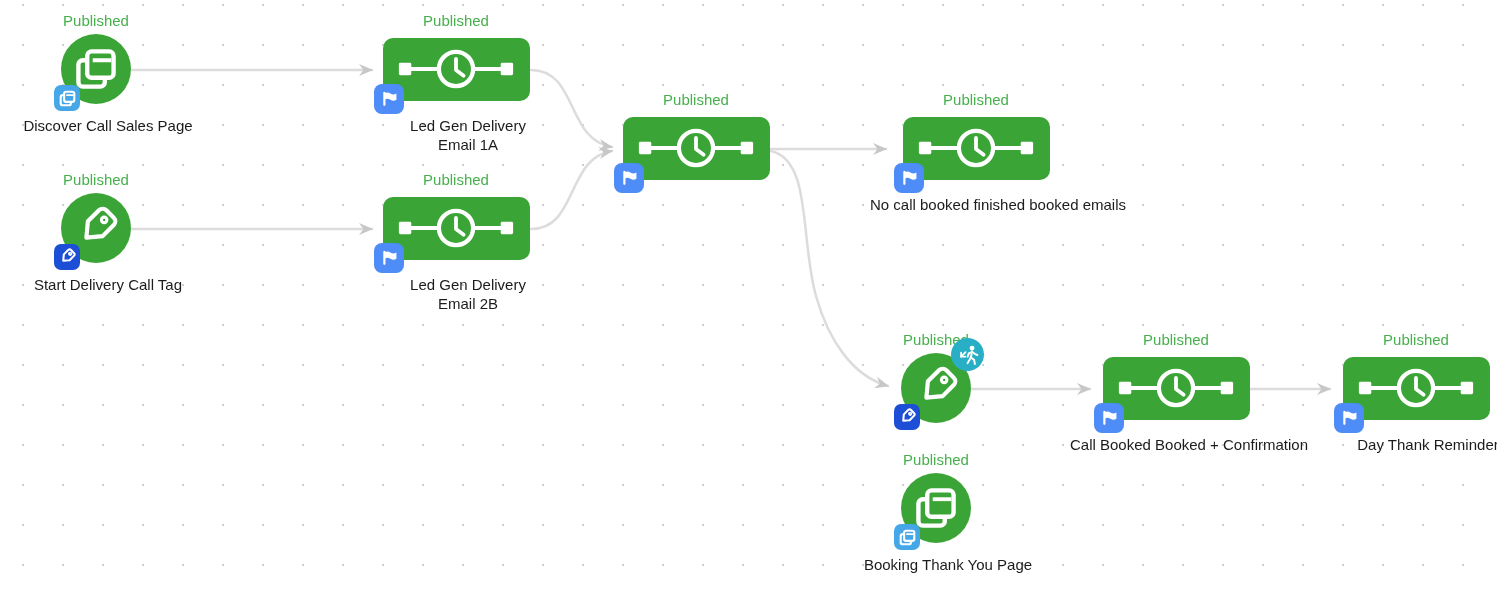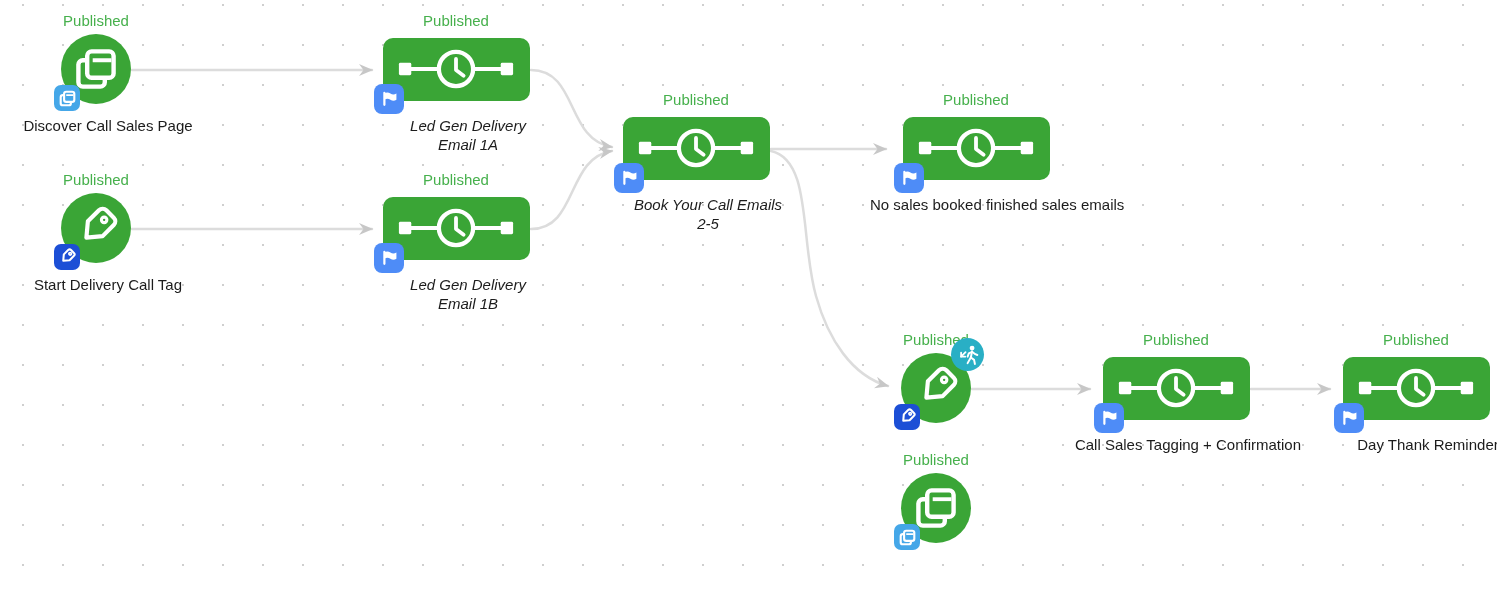--- a/index.html
+++ b/index.html
@@ -19,7 +19,7 @@
   .rect{position:relative;width:147px;height:63px;border-radius:10px;background:#3aa536;display:flex;align-items:center;justify-content:center;}
   .label{margin-top:8px;font-size:15px;line-height:19px;color:#1c1c1c;}
   .label span{display:inline-block;white-space:nowrap;margin-left:24px;}
-  .label span.wrap{white-space:normal;max-width:152px;font-style:italic;}
+  .label span.wrap{white-space:normal;max-width:152px;}
   .badge{position:absolute;display:flex;align-items:center;justify-content:center;}
   .badge.sq26{width:26px;height:26px;border-radius:7px;left:-7px;bottom:-7px;}
   .badge.sq30{width:30px;height:30px;border-radius:8px;left:-9px;bottom:-13px;}

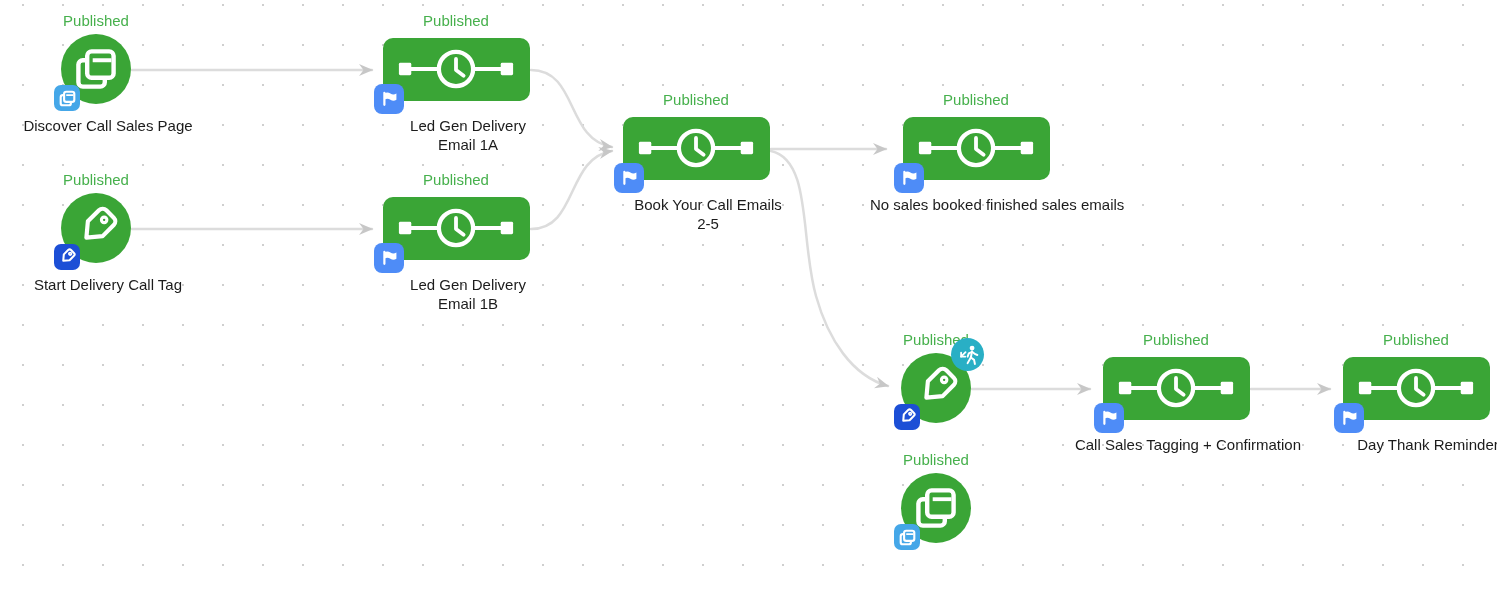--- a/index.html
+++ b/index.html
@@ -159,7 +159,6 @@
         </div>
       </div>
     </div>
-    <div class="label"><span class="wrap">Book Your Call Emails 2-5</span></div>
   </div>
 
   <div class="node" style="left:846px;top:91px">

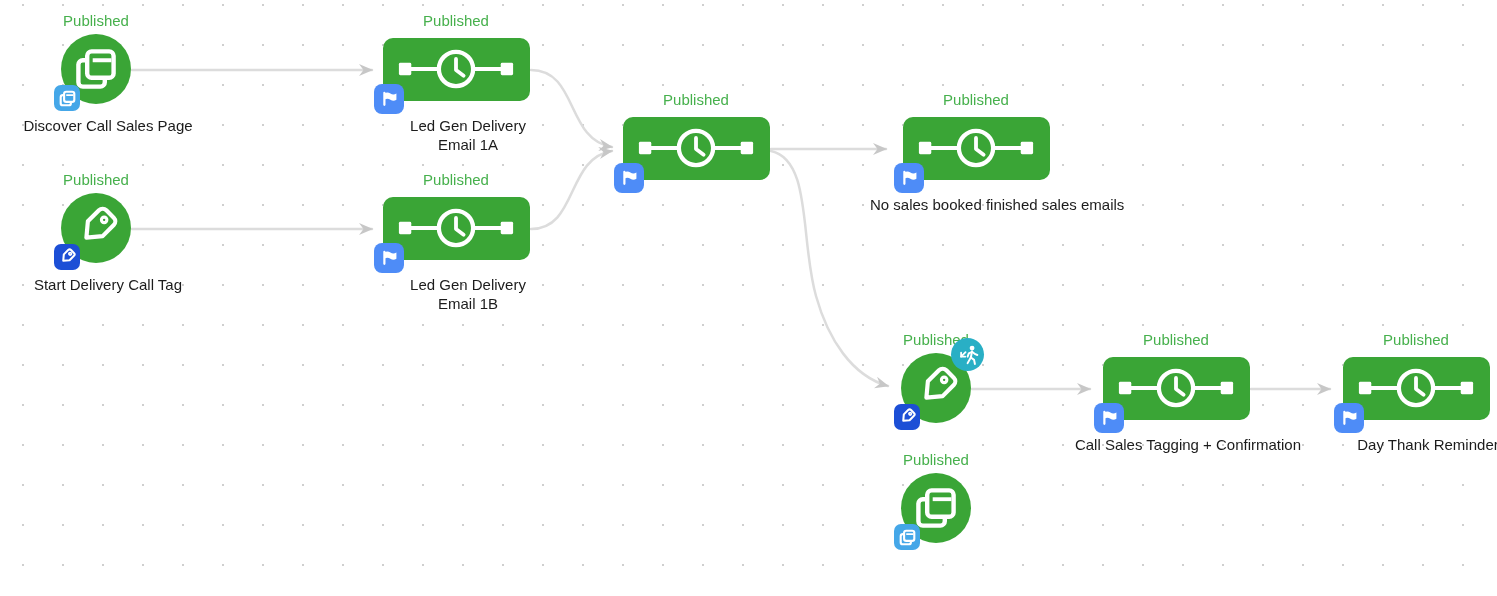--- a/index.html
+++ b/index.html
@@ -180,7 +180,7 @@
         </div>
       </div>
     </div>
-    <div class="label"><span>No sales booked finished sales emails</span></div>
+    <div class="label"><span>No call booked finished booked emails</span></div>
   </div>
 
   <div class="node" style="left:806px;top:331px">

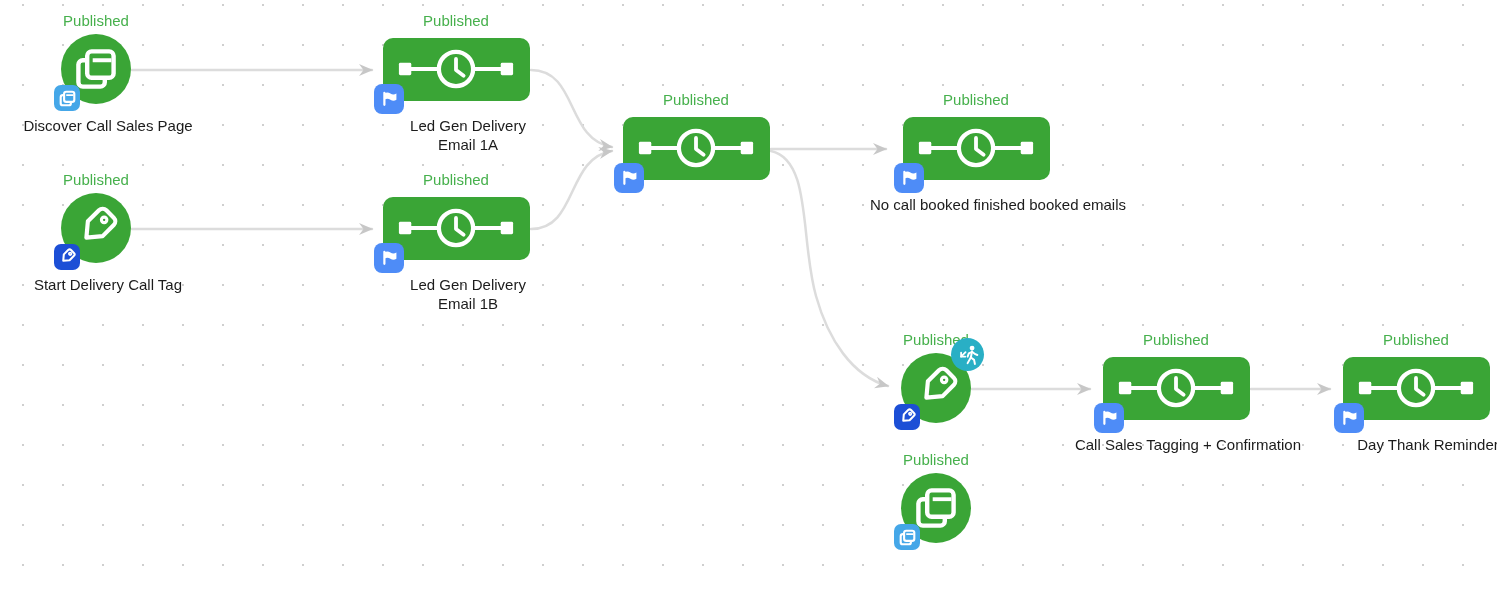--- a/index.html
+++ b/index.html
@@ -137,7 +137,7 @@
         </div>
       </div>
     </div>
-    <div class="label"><span class="wrap">Led Gen Delivery Email 1B</span></div>
+    <div class="label"><span class="wrap">Led Gen Delivery Email 2B</span></div>
   </div>
 
   <div class="node" style="left:566px;top:91px">

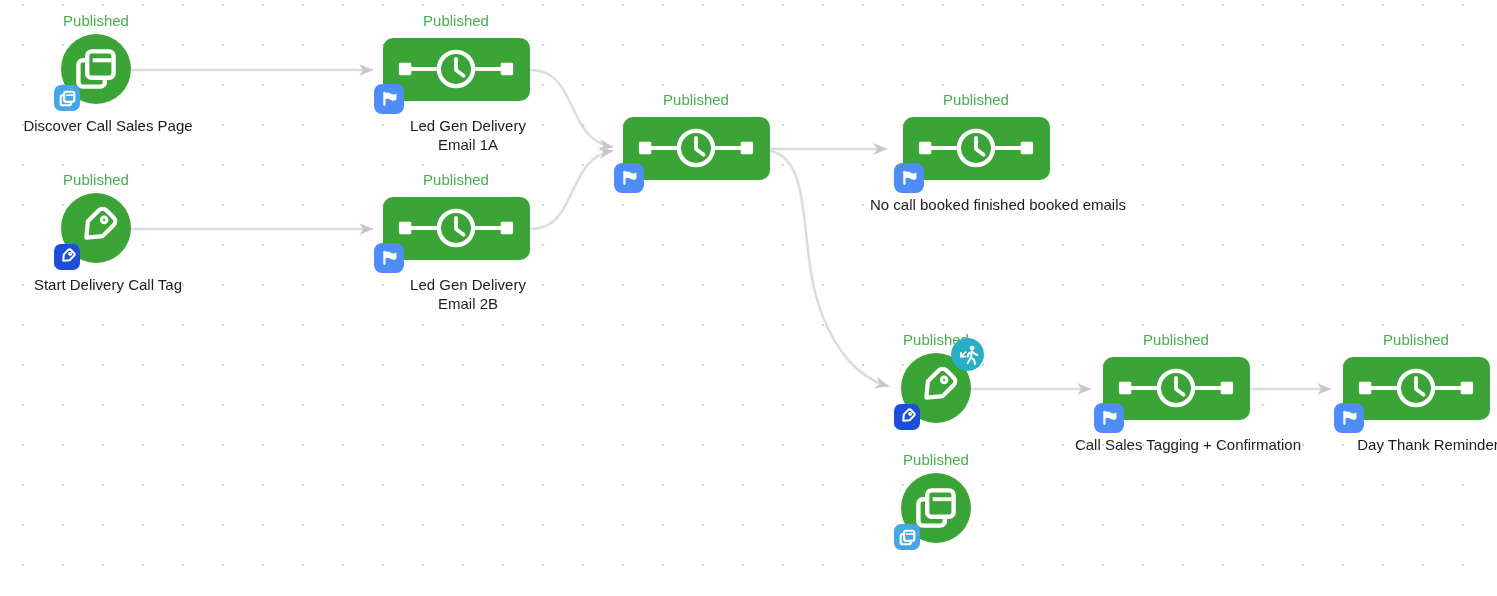--- a/index.html
+++ b/index.html
@@ -239,7 +239,7 @@
         </div>
       </div>
     </div>
-    <div class="label"><span>Call Sales Tagging + Confirmation</span></div>
+    <div class="label"><span>Call Booked Booked + Confirmation</span></div>
   </div>
 
   <div class="node" style="left:1286px;top:331px">

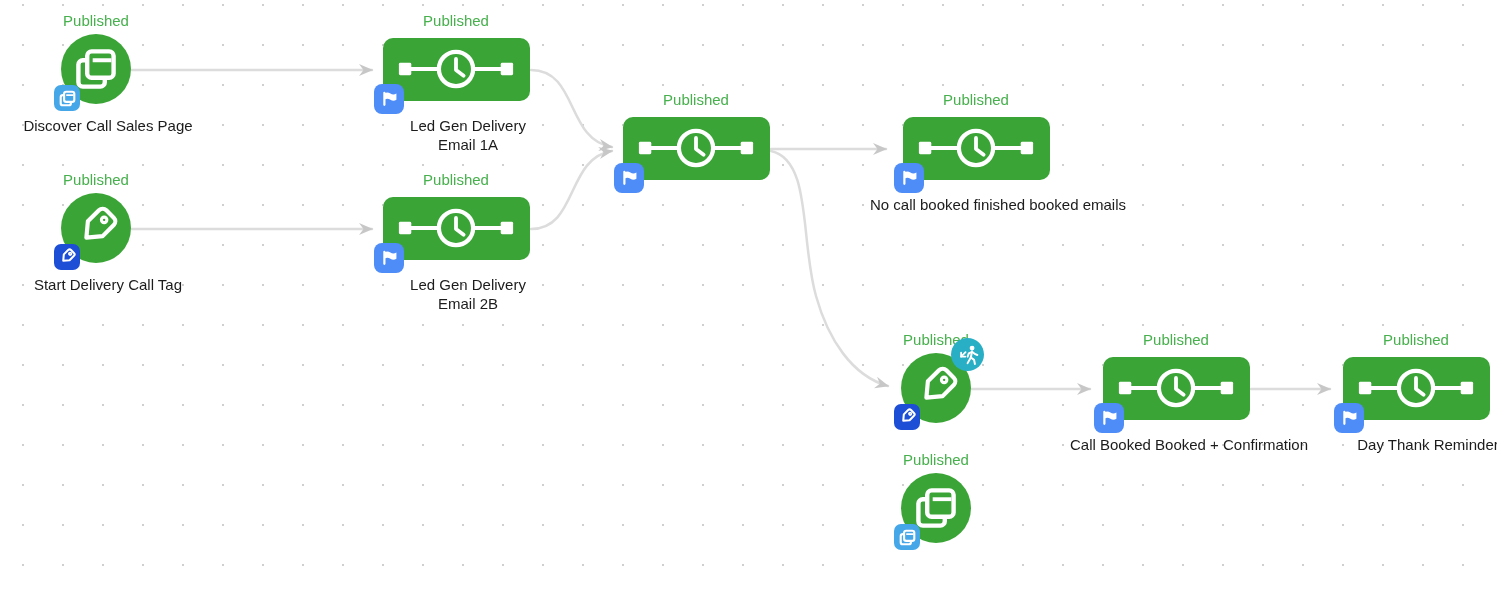--- a/index.html
+++ b/index.html
@@ -282,6 +282,7 @@
         </div>
       </div>
     </div>
+    <div class="label"><span>Booking Thank You Page</span></div>
   </div>
 
 </div>

